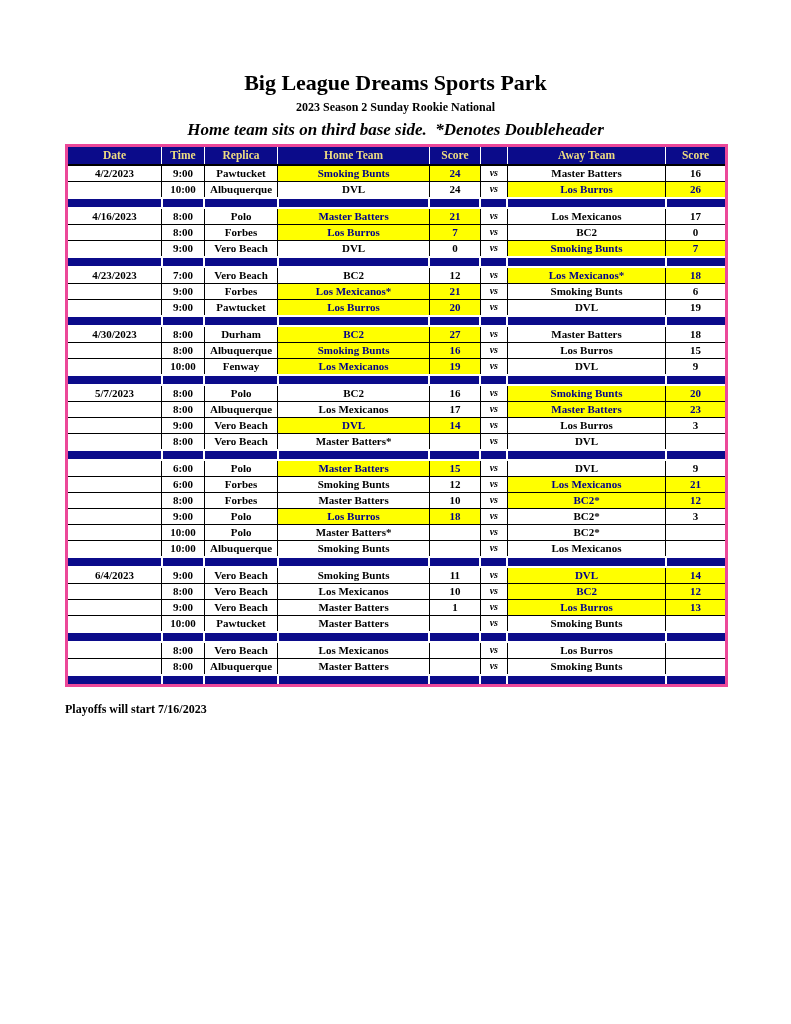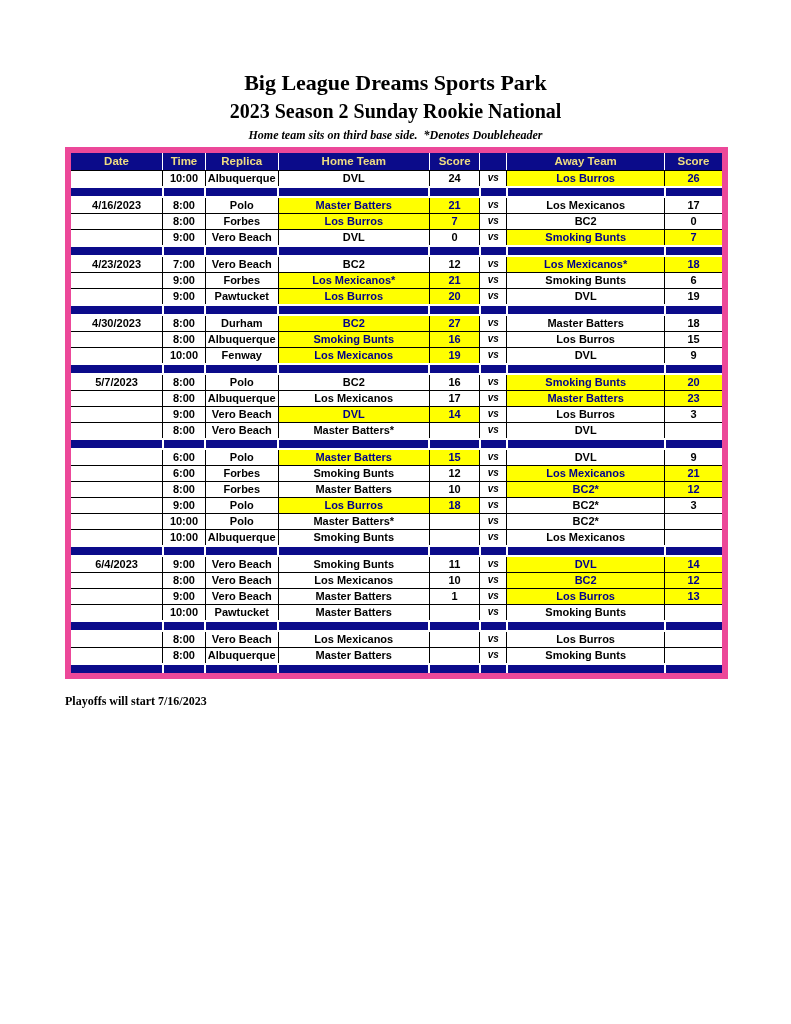--- a/index.html
+++ b/index.html
@@ -21,7 +21,7 @@
   .subtitle{
     margin:4px 0 0 0;
     text-align:center;
-    font-size:20px;
+    font-size:12px;
     font-weight:bold;
     color:#000;
   }

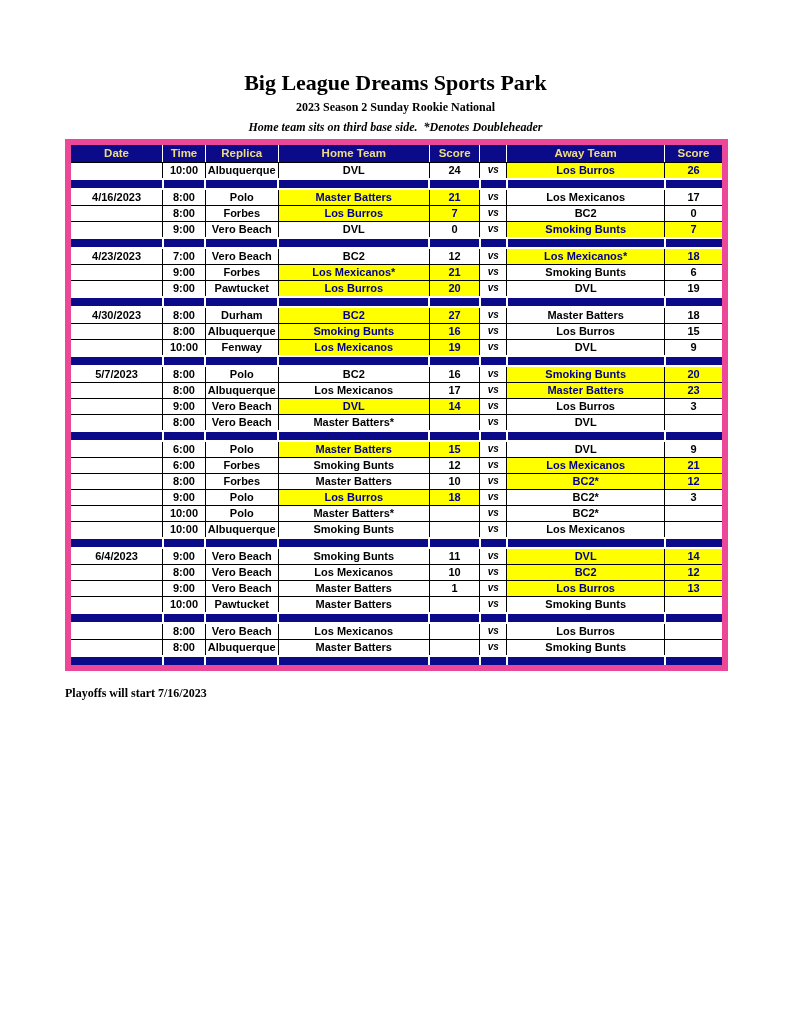--- a/index.html
+++ b/index.html
@@ -28,7 +28,7 @@
   .note{
     margin:5px 0 4px 0;
     text-align:center;
-    font-size:12px;
+    font-size:17px;
     font-weight:bold;
     font-style:italic;
     color:#000;

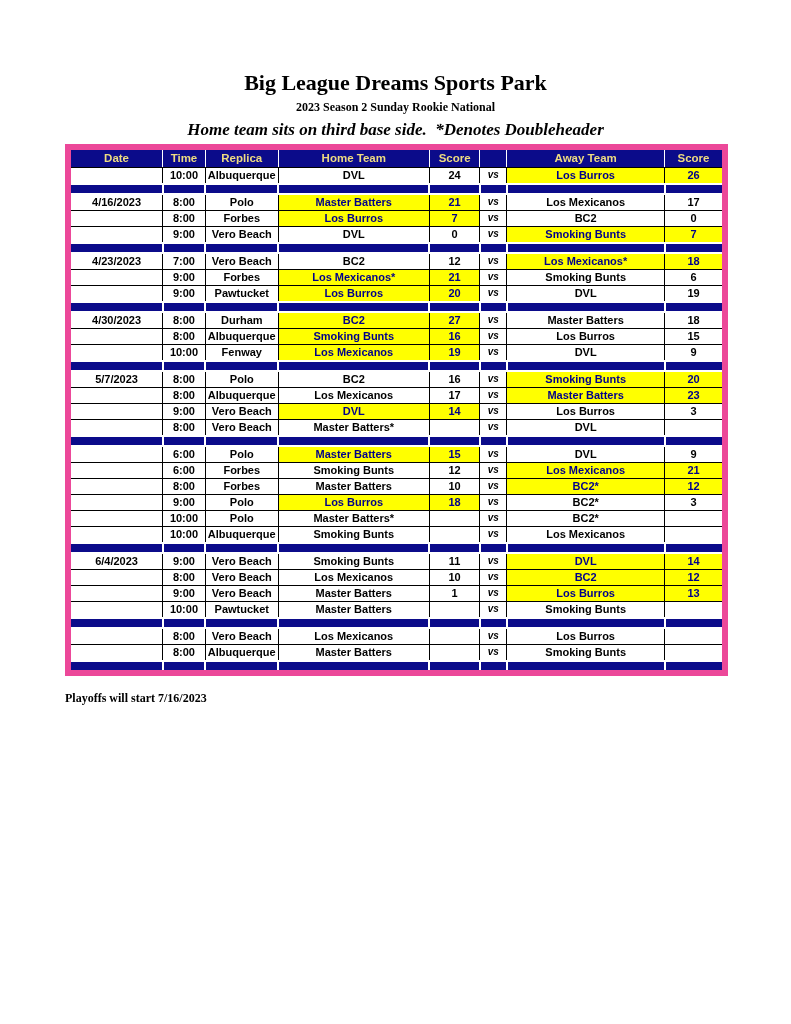--- a/index.html
+++ b/index.html
@@ -39,8 +39,8 @@
     table-layout:fixed;
     width:663px;
     margin-left:65px;
-    border:6px solid #ec4899;
-    font-family:Liberation Sans, sans-serif;
+    border:3px solid #ec4899;
+    font-family:Liberation Serif, serif;
   }
   table.sched td, table.sched th{
     padding:0 2px;

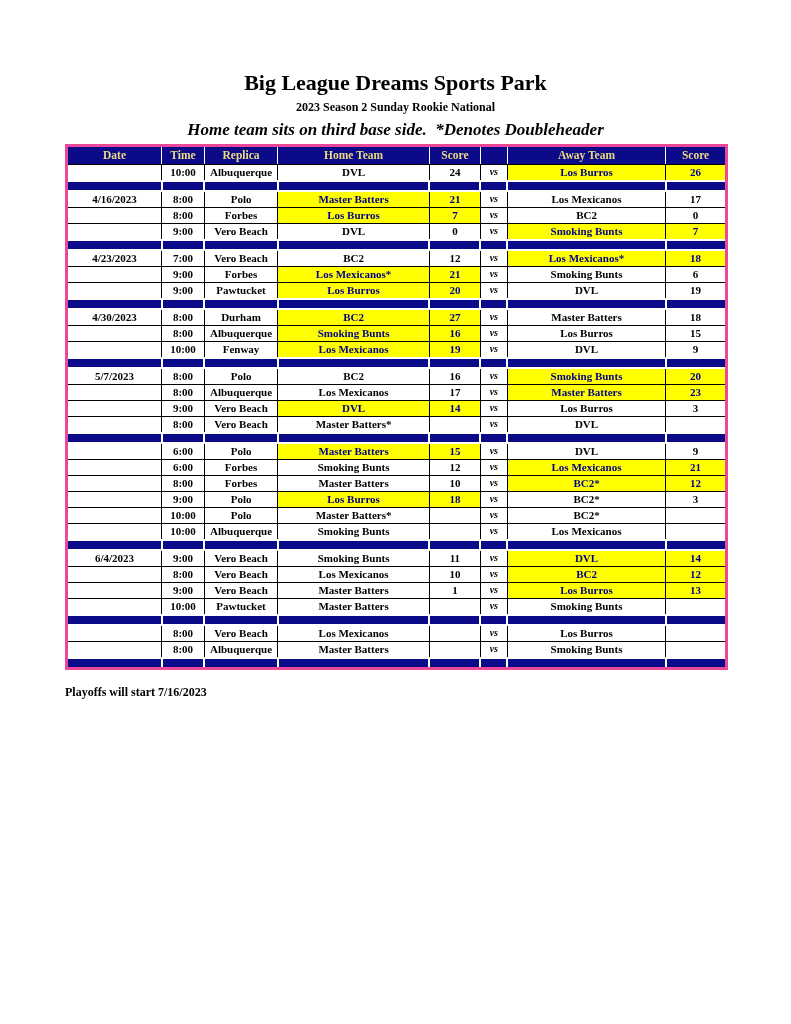--- a/index.html
+++ b/index.html
@@ -115,6 +115,16 @@
       </tr>
     </thead>
     <tbody>
+        <tr class="group-start">
+          <td>4/2/2023</td>
+          <td>9:00</td>
+          <td>Pawtucket</td>
+          <td class="win">Smoking Bunts</td>
+          <td class="win">24</td>
+          <td class="vs">vs</td>
+          <td>Master Batters</td>
+          <td>16</td>
+        </tr>
         <tr>
           <td></td>
           <td>10:00</td>

